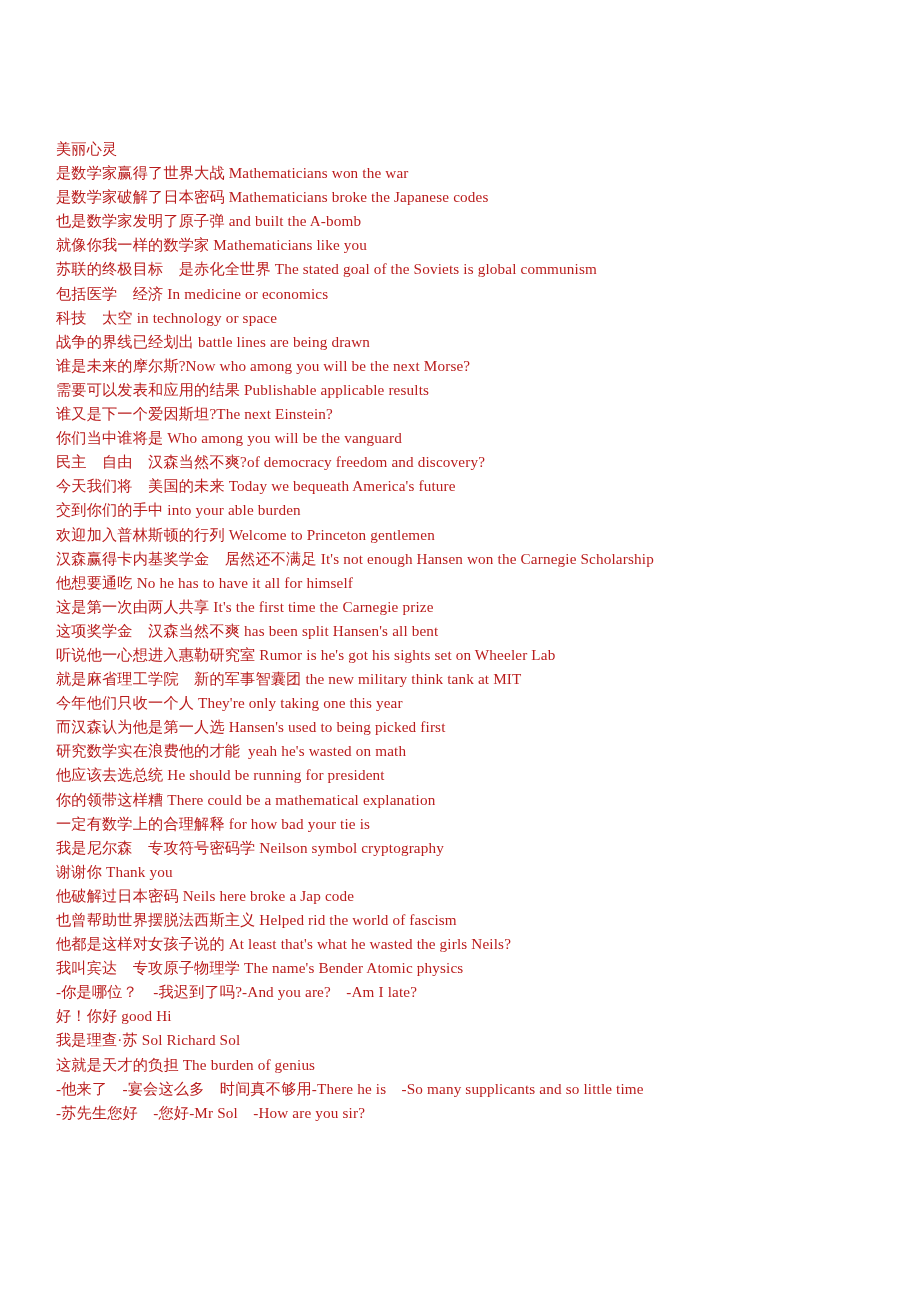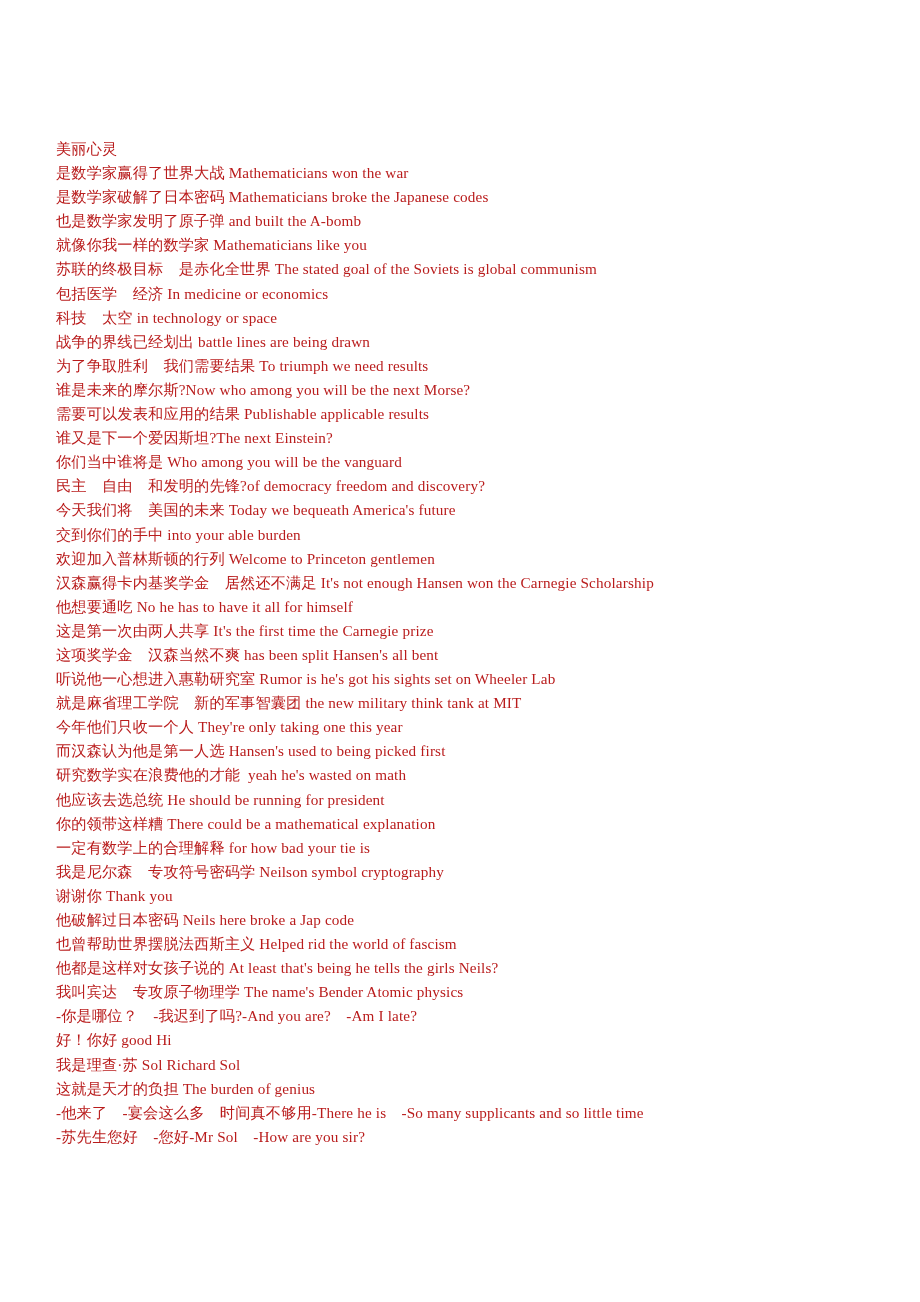--- a/index.html
+++ b/index.html
@@ -58,7 +58,6 @@
     <div class="subtitle-line">包括医学　经济 In medicine or economics</div>
     <div class="subtitle-line">科技　太空 in technology or space</div>
     <div class="subtitle-line">战争的界线已经划出 battle lines are being drawn</div>
-    <div class="subtitle-line">为了争取胜利　我们需要结果 To triumph we need results</div>
     <div class="subtitle-line">谁是未来的摩尔斯?Now who among you will be the next Morse?</div>
     <div class="subtitle-line">需要可以发表和应用的结果 Publishable applicable results</div>
     <div class="subtitle-line">谁又是下一个爱因斯坦?The next Einstein?</div>

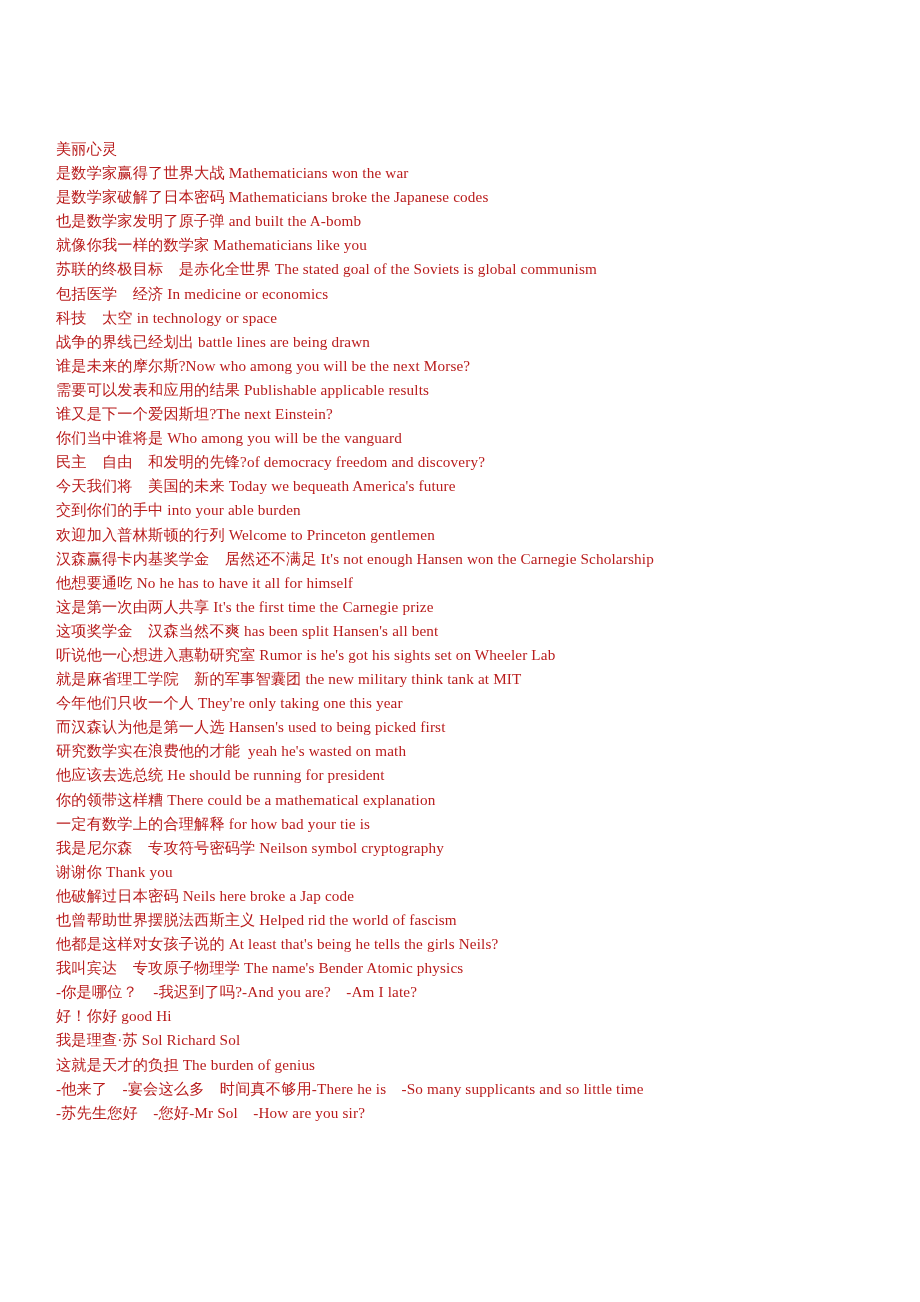--- a/index.html
+++ b/index.html
@@ -62,7 +62,7 @@
     <div class="subtitle-line">需要可以发表和应用的结果 Publishable applicable results</div>
     <div class="subtitle-line">谁又是下一个爱因斯坦?The next Einstein?</div>
     <div class="subtitle-line">你们当中谁将是 Who among you will be the vanguard</div>
-    <div class="subtitle-line">民主　自由　和发明的先锋?of democracy freedom and discovery?</div>
+    <div class="subtitle-line">民主　自由　汉森当然不爽?of democracy freedom and discovery?</div>
     <div class="subtitle-line">今天我们将　美国的未来 Today we bequeath America's future</div>
     <div class="subtitle-line">交到你们的手中 into your able burden</div>
     <div class="subtitle-line">欢迎加入普林斯顿的行列 Welcome to Princeton gentlemen</div>

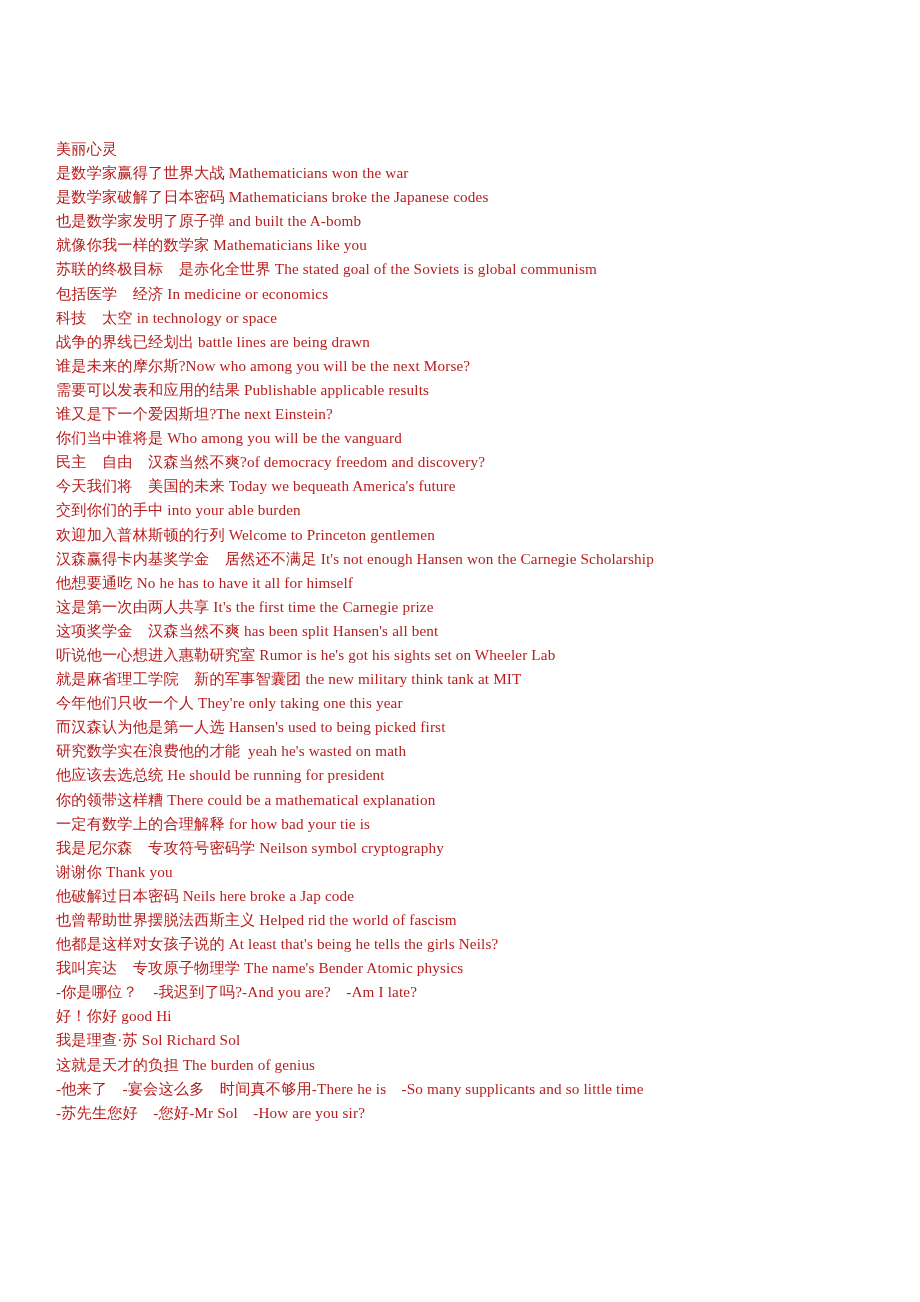--- a/index.html
+++ b/index.html
@@ -82,7 +82,7 @@
     <div class="subtitle-line">谢谢你 Thank you</div>
     <div class="subtitle-line">他破解过日本密码 Neils here broke a Jap code</div>
     <div class="subtitle-line">也曾帮助世界摆脱法西斯主义 Helped rid the world of fascism</div>
-    <div class="subtitle-line">他都是这样对女孩子说的 At least that's being he tells the girls Neils?</div>
+    <div class="subtitle-line">他都是这样对女孩子说的 At least that's what he wasted the girls Neils?</div>
     <div class="subtitle-line">我叫宾达　专攻原子物理学 The name's Bender Atomic physics</div>
     <div class="subtitle-line">-你是哪位？　-我迟到了吗?-And you are?　-Am I late?</div>
     <div class="subtitle-line">好！你好 good Hi</div>

